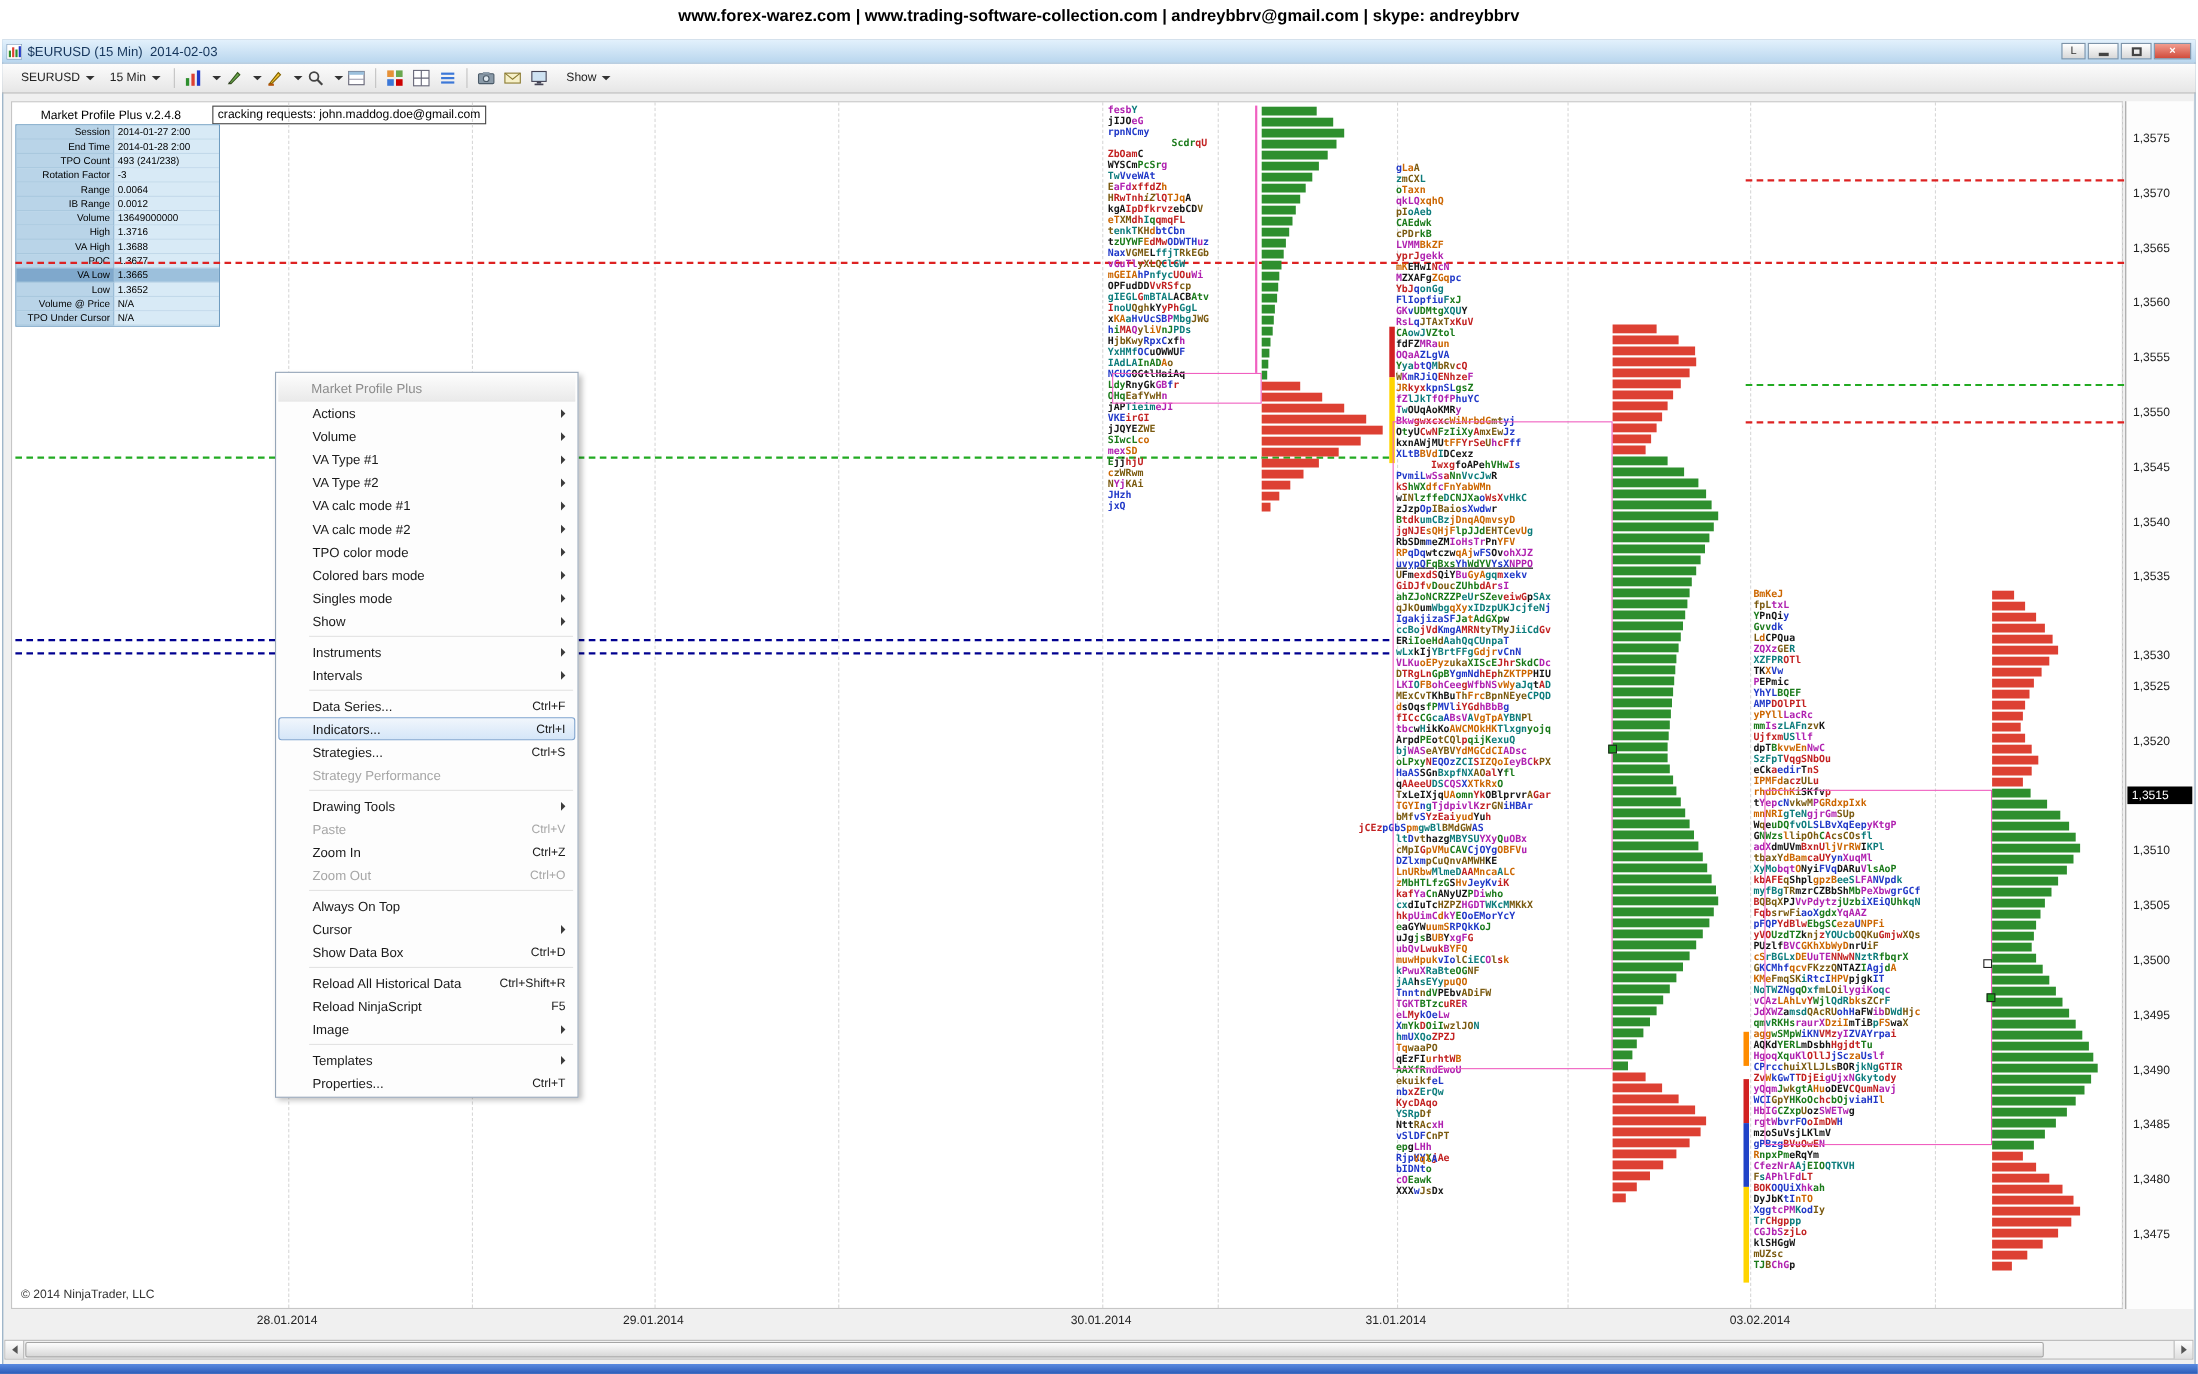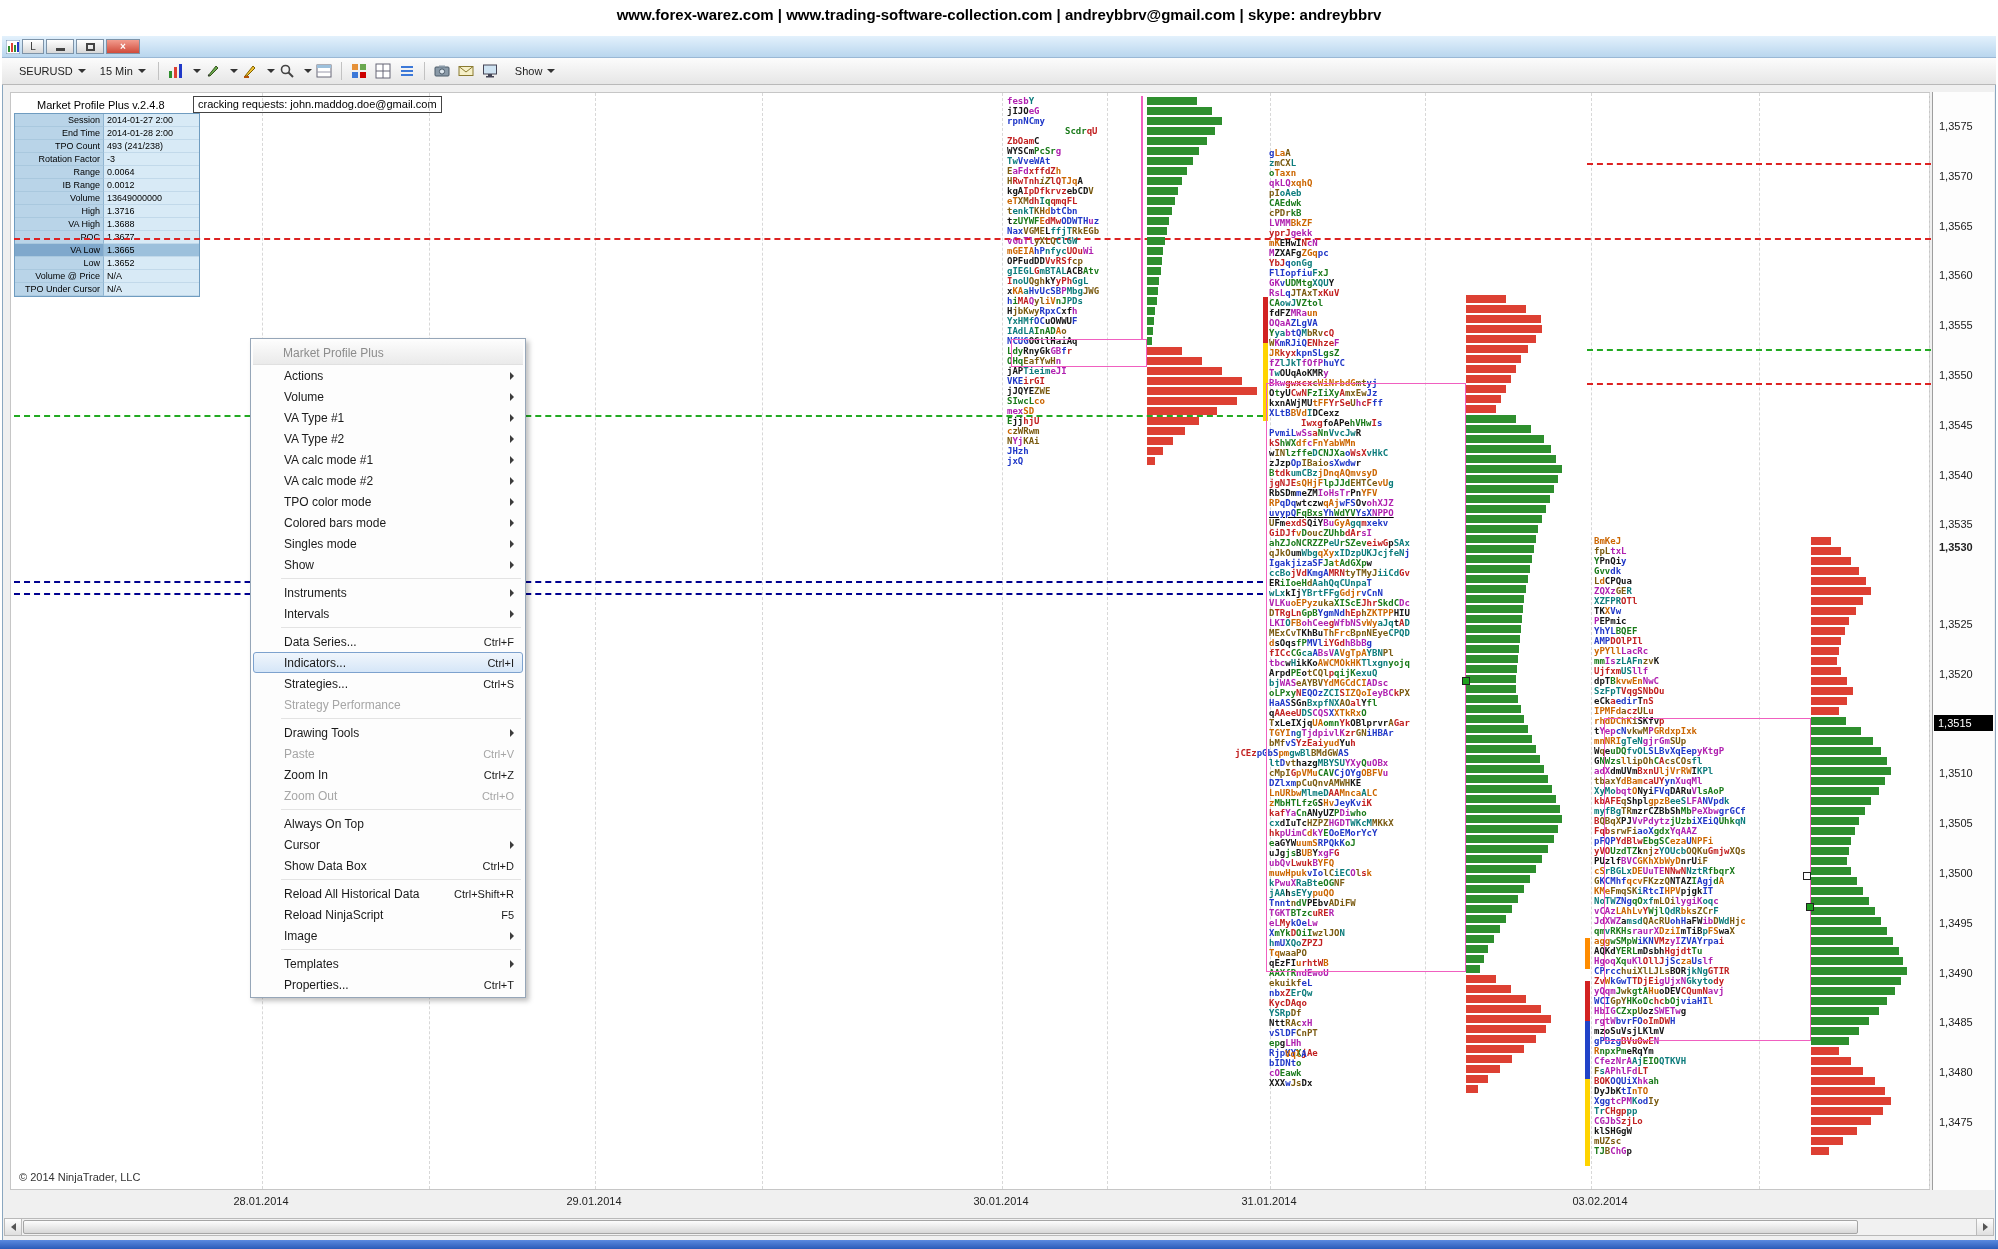--- a/index.html
+++ b/index.html
@@ -120,6 +120,7 @@
     <rect x="8" y="5" width="2" height="7" fill="#2e8f2e"></rect>
     <rect x="11" y="2" width="2" height="10" fill="#2038c8"></rect>
   </svg>
+  <span id="title-text">$EURUSD (15 Min)  2014-02-03</span>
   <span class="winbtn" id="btn-link">L</span>
   <span class="winbtn" id="btn-min">
       <span class="glyph-min"></span>

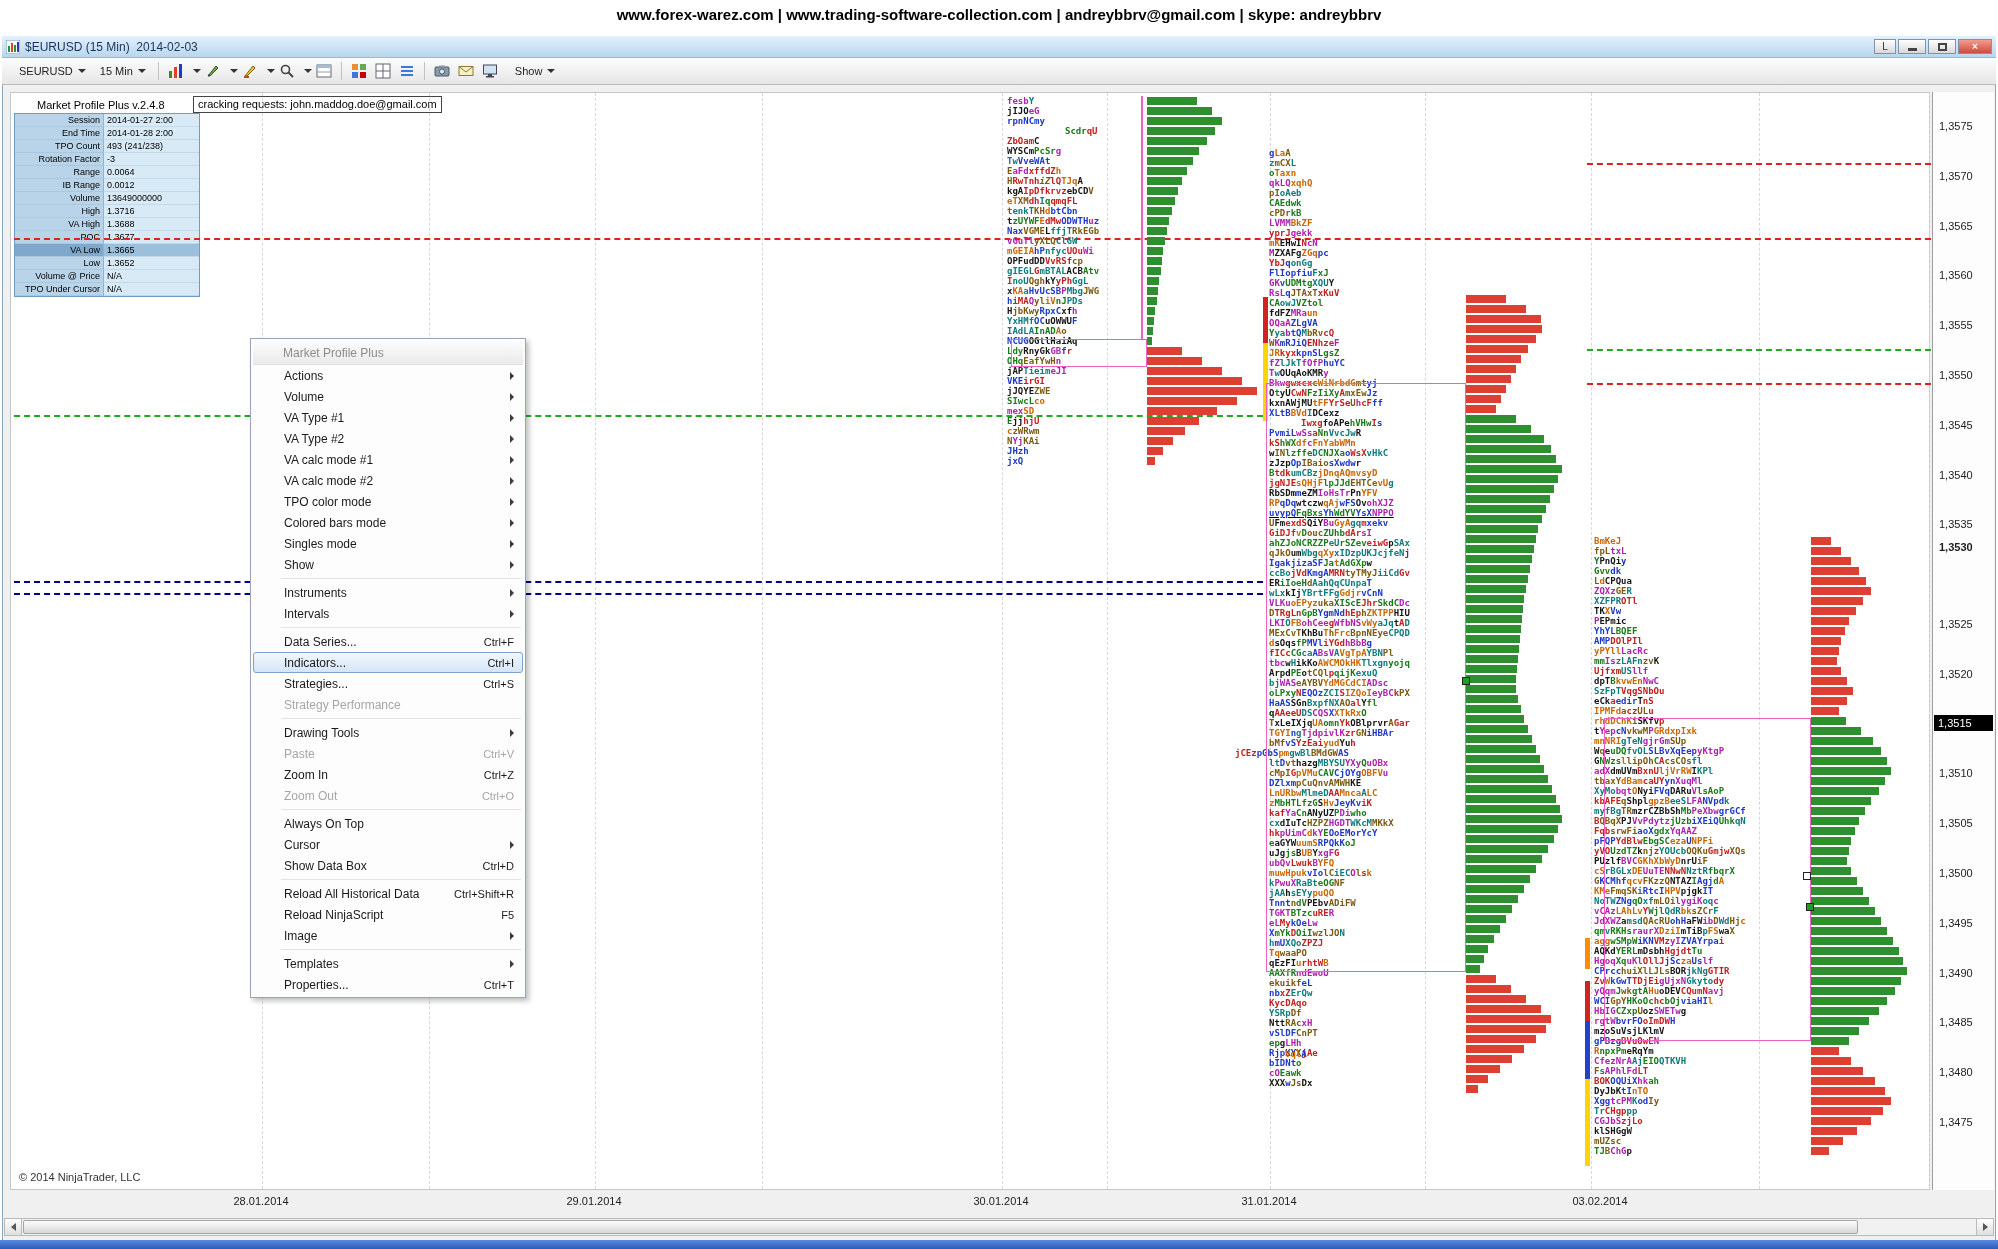--- a/index.html
+++ b/index.html
@@ -706,7 +706,7 @@
     <div class="pa-label" style="top: 326.8px;">1,3545</div>
     <div class="pa-label" style="top: 376.6px;">1,3540</div>
     <div class="pa-label" style="top: 426.4px;">1,3535</div>
-    <div class="pa-label" style="top: 449px; font-weight: bold;">1,3530</div>
+    <div class="pa-label" style="top: 498px;">1,3530</div>
     <div class="pa-label" style="top: 526px;">1,3525</div>
     <div class="pa-label" style="top: 575.8px;">1,3520</div>
     <div class="pa-label" style="top: 625.6px;">1,3515</div>

